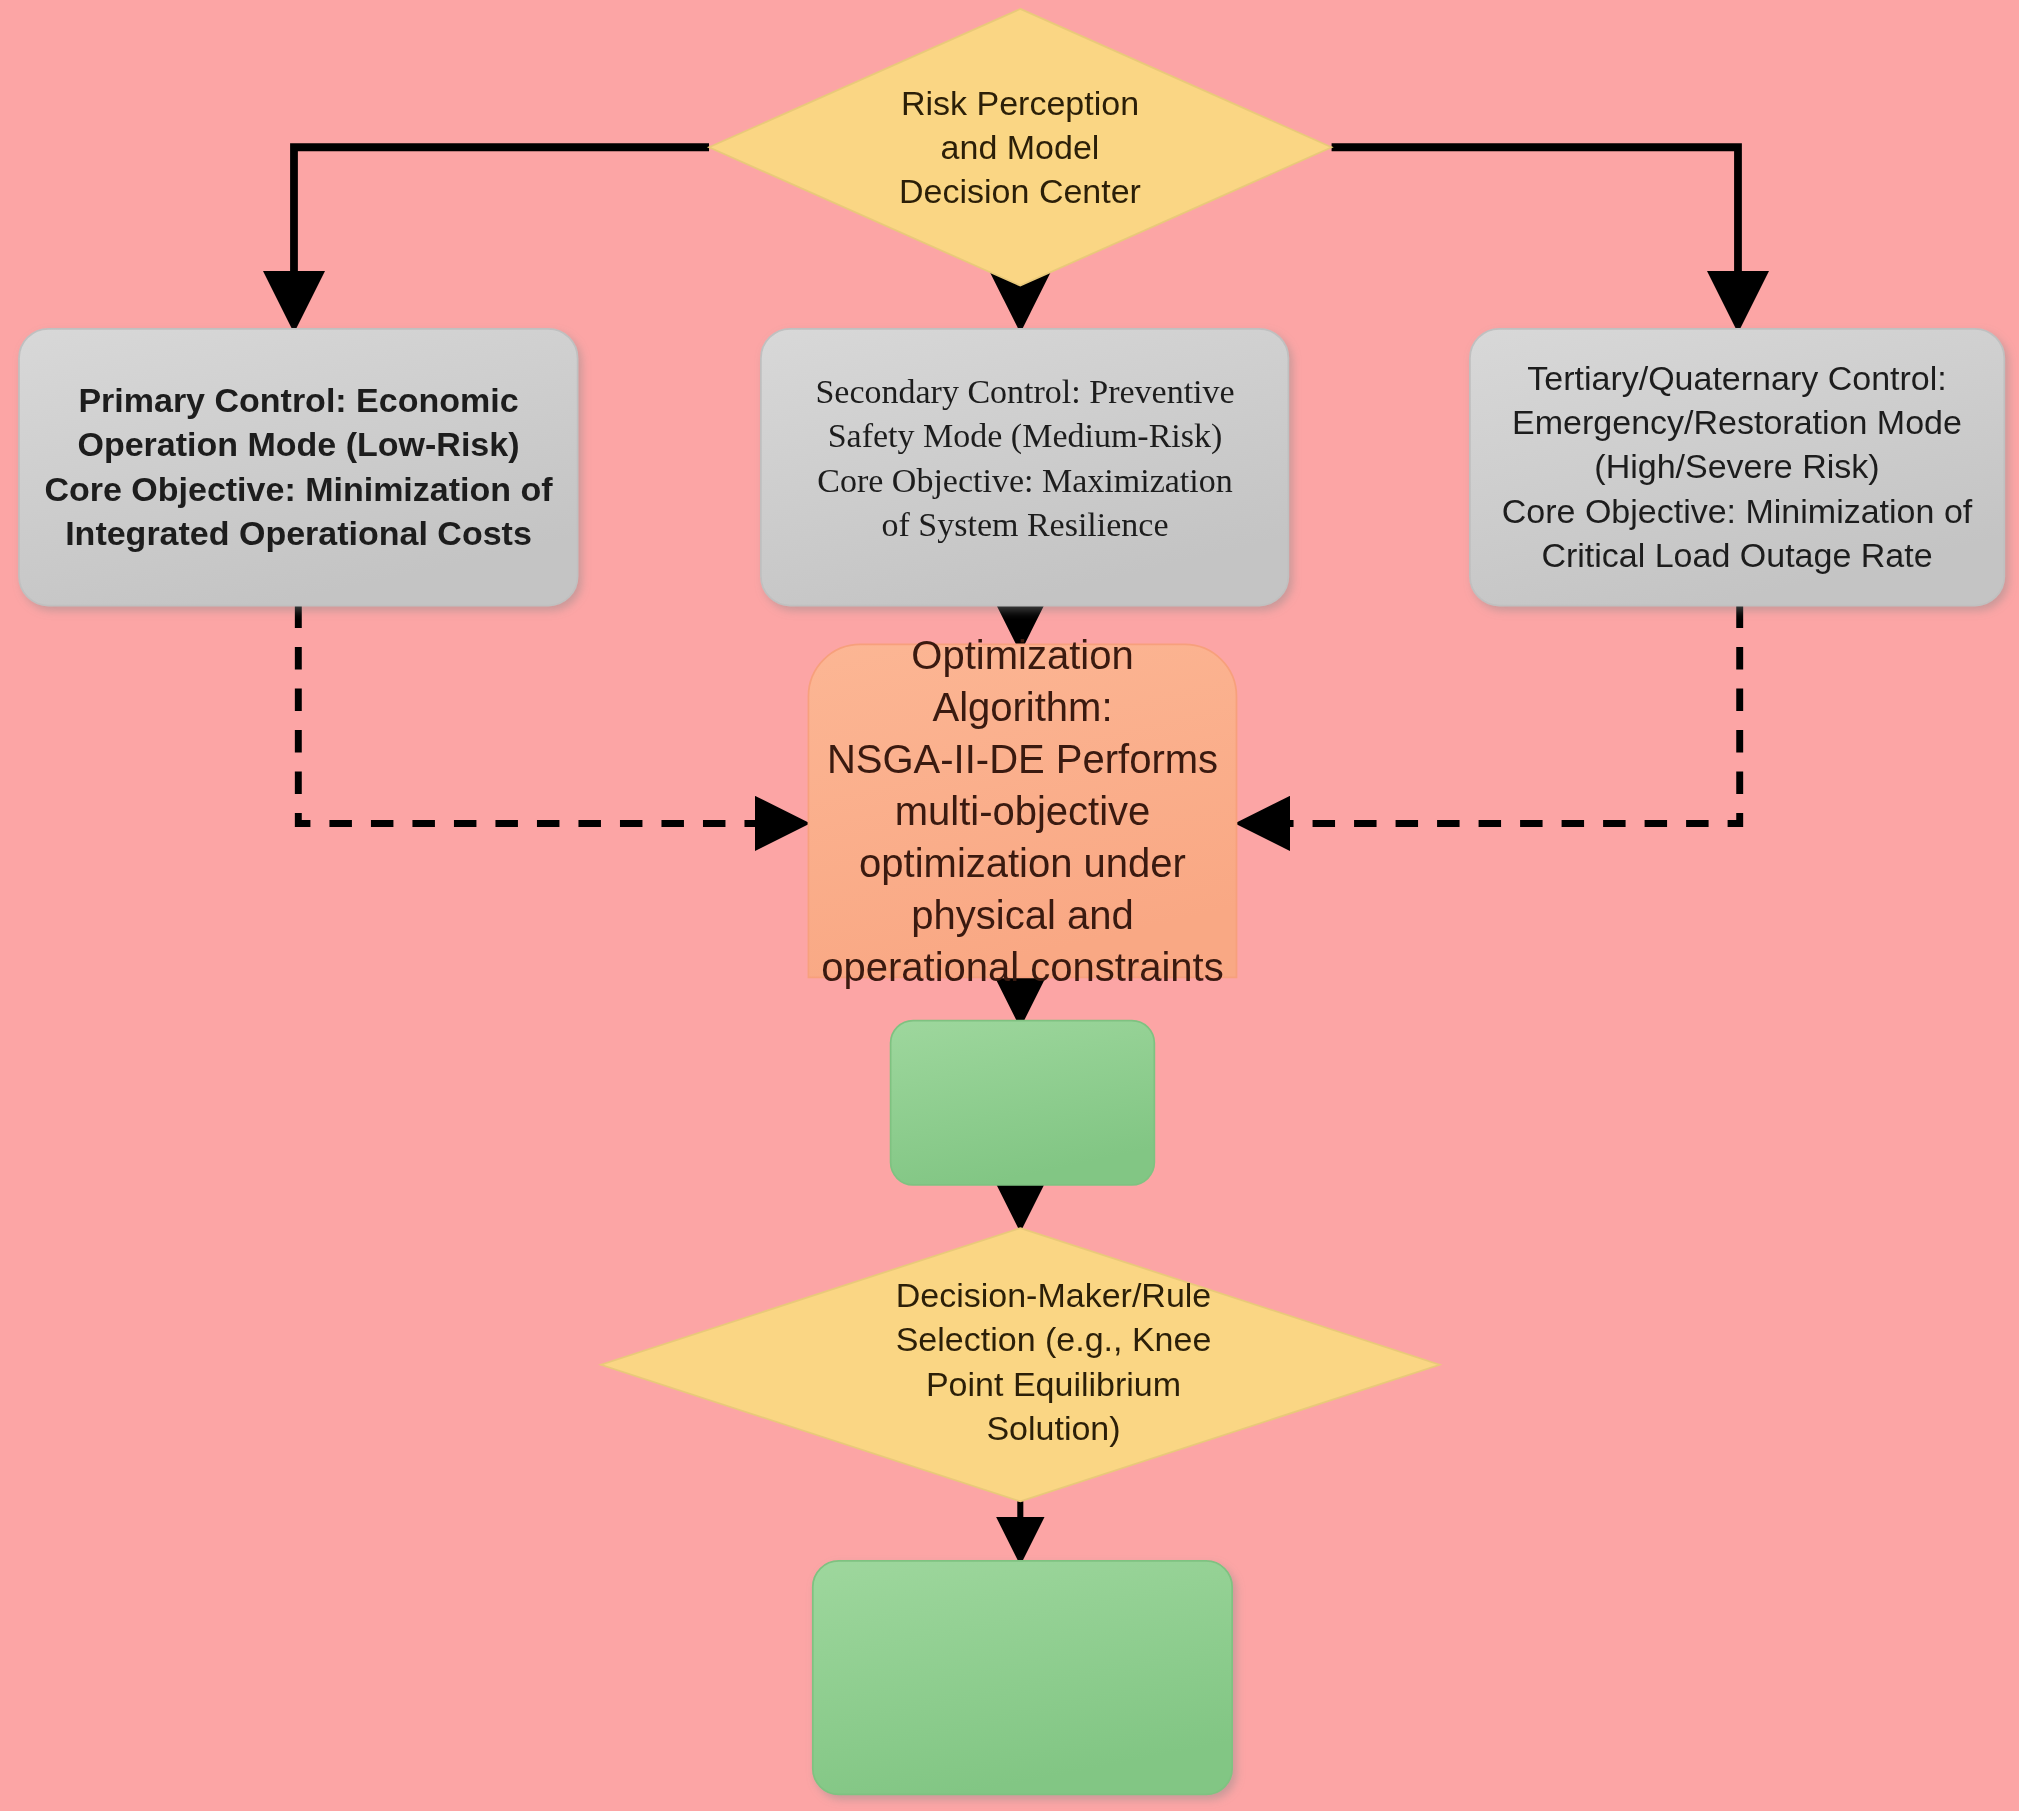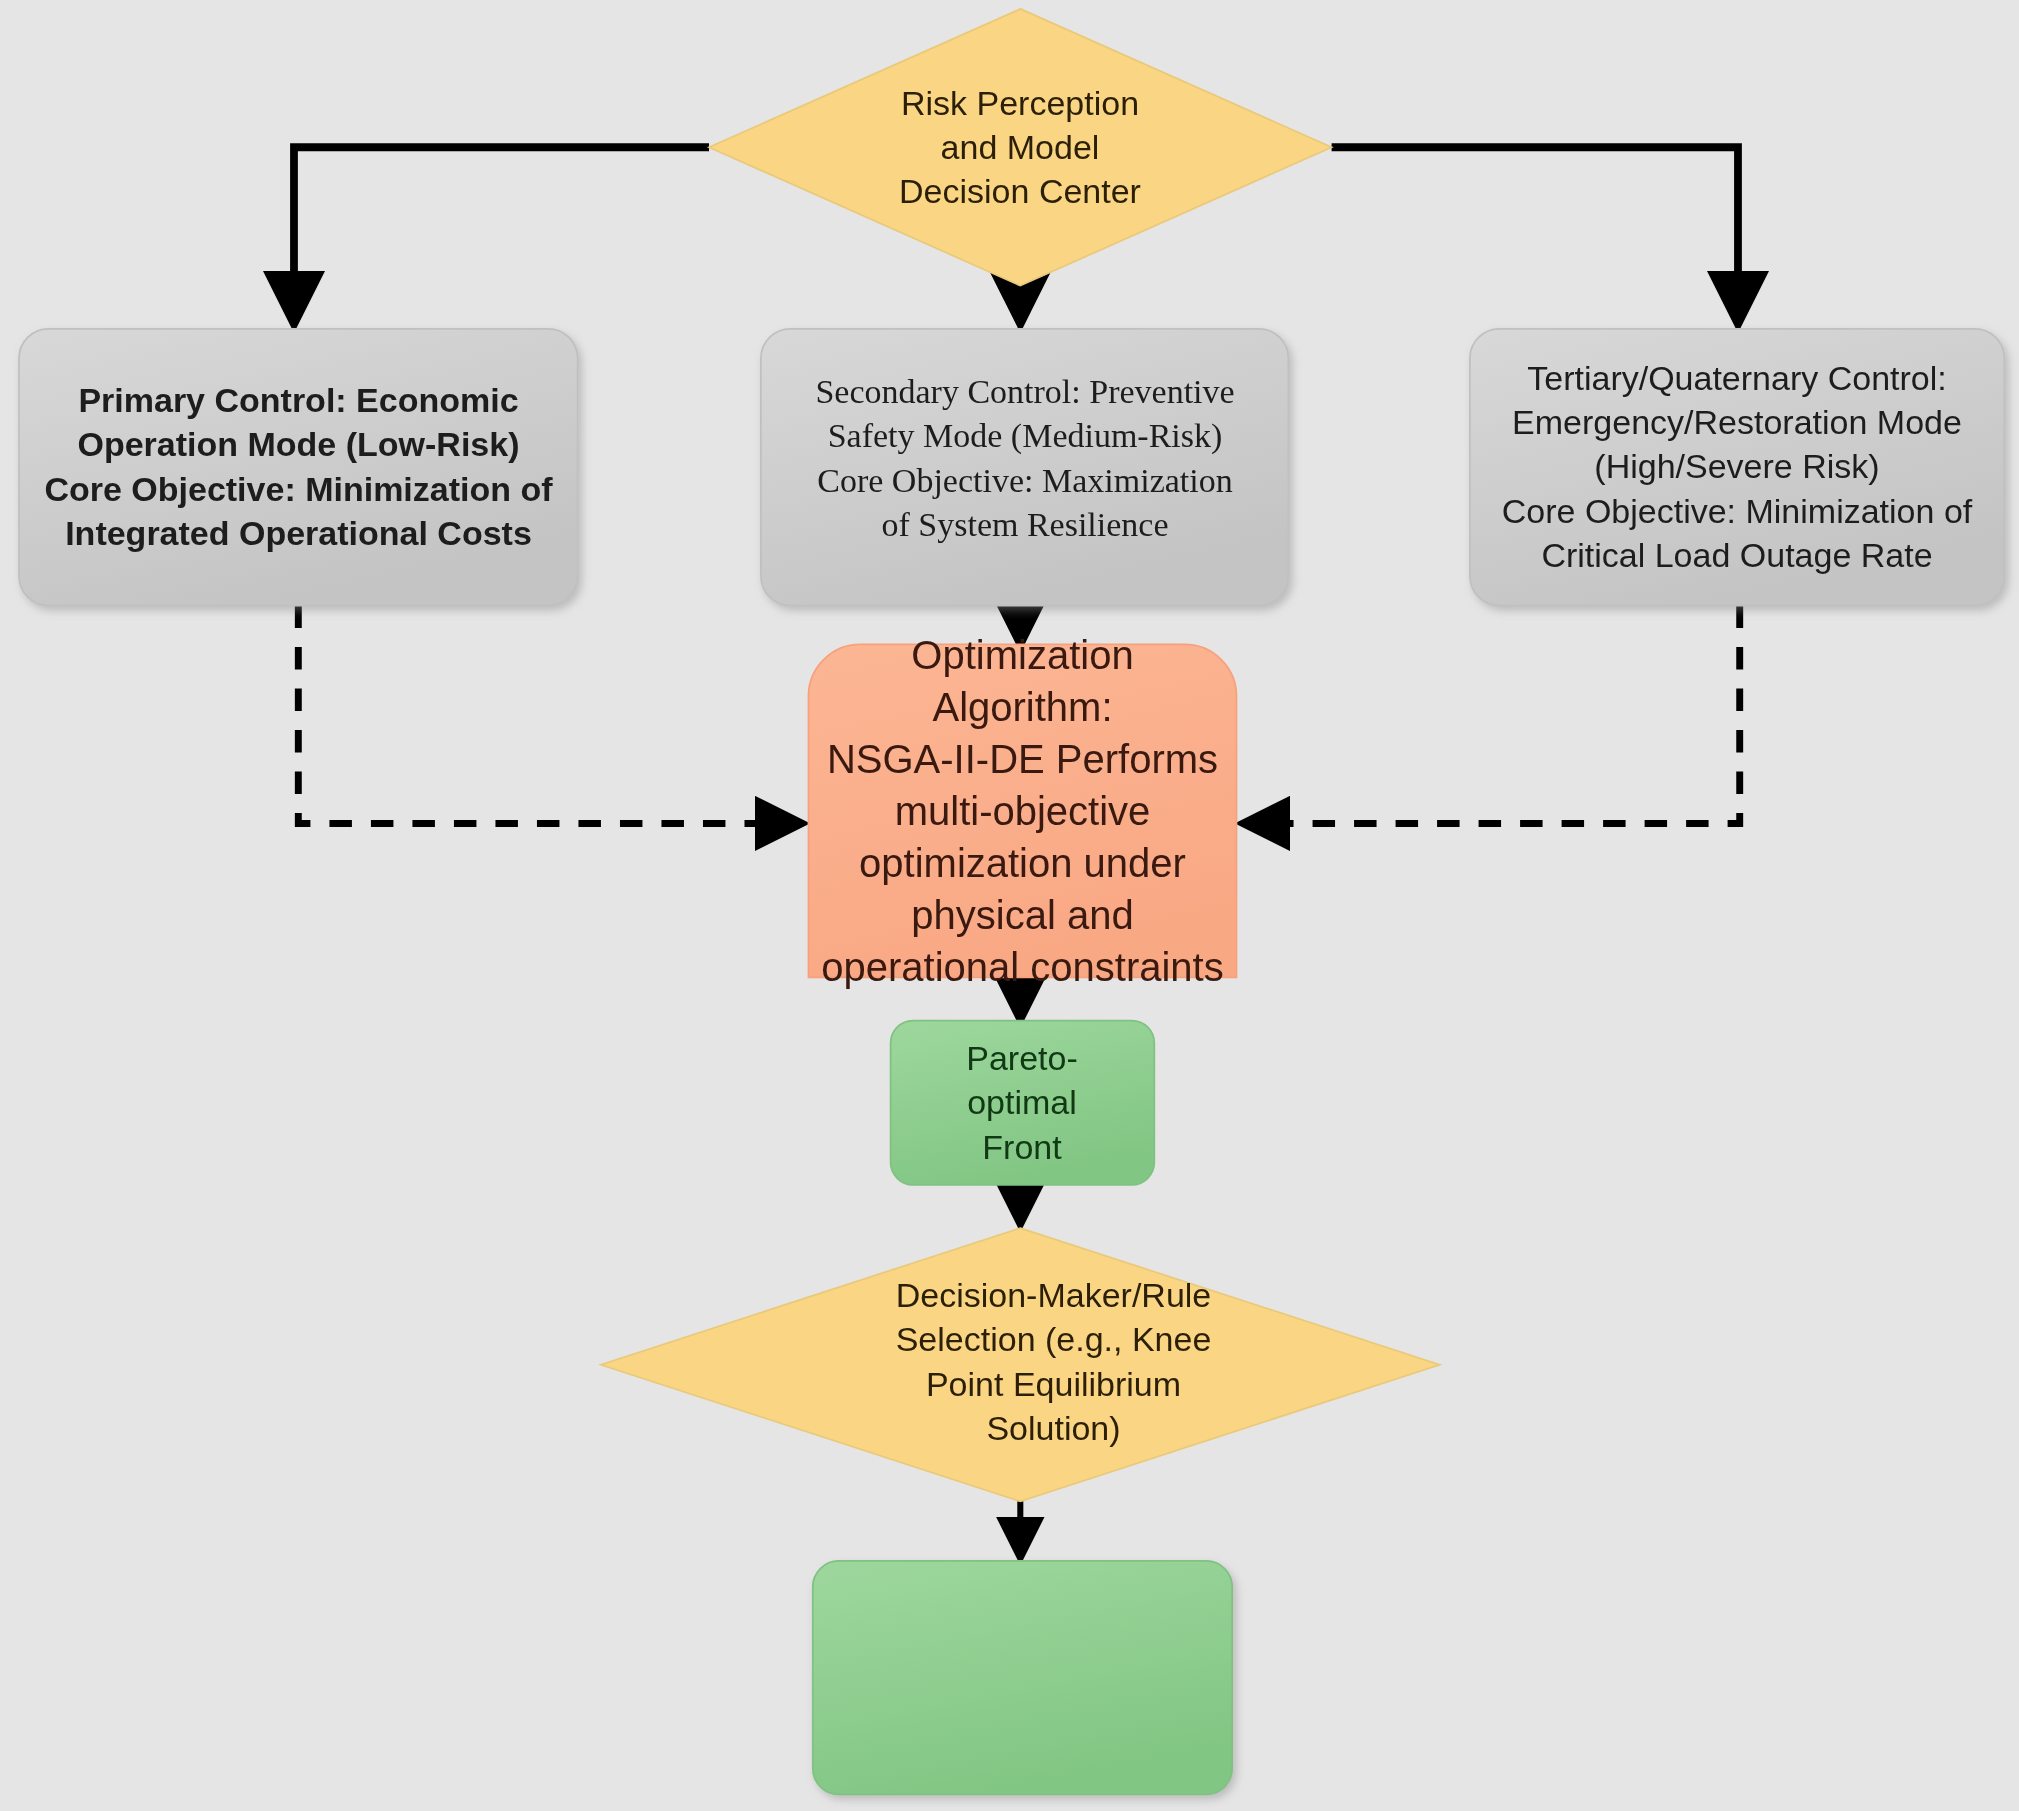--- a/index.html
+++ b/index.html
@@ -18,7 +18,7 @@
     position: relative;
     width: 2019px;
     height: 1812px;
-    background: #e5e5e5;
+    background: #fca5a5;
   }
   svg.flow-canvas {
     position: absolute;

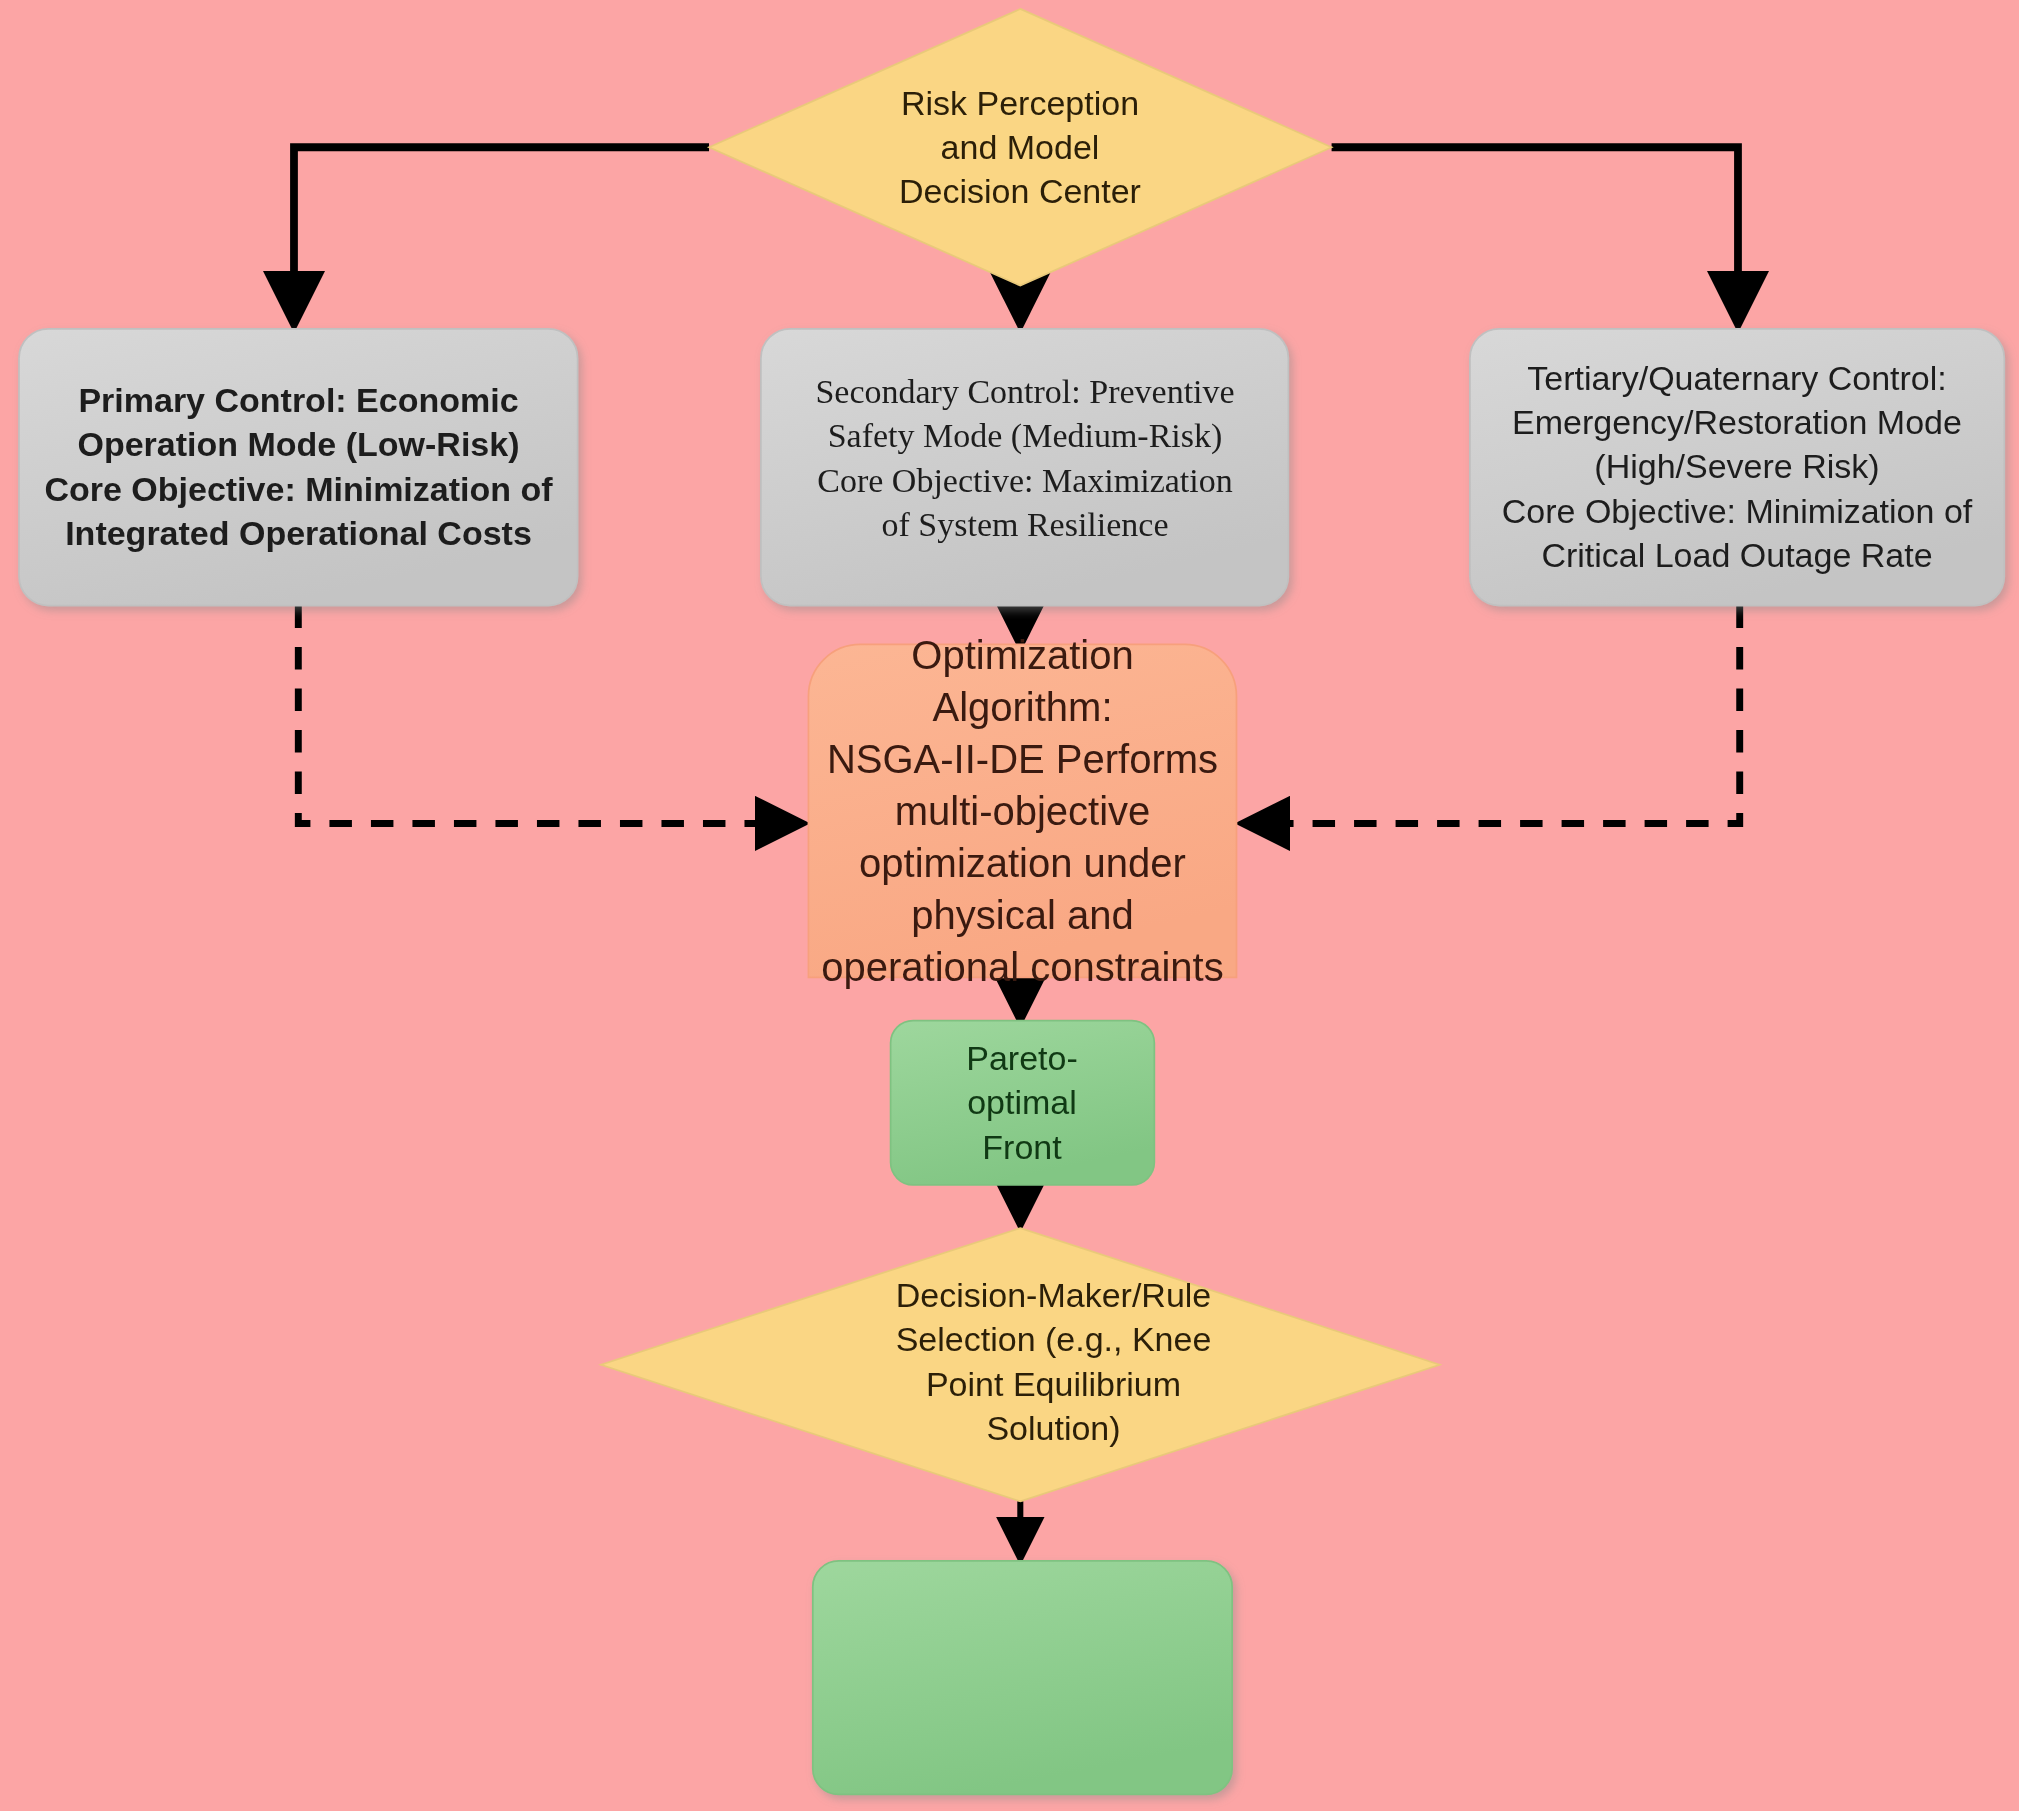--- a/index.html
+++ b/index.html
@@ -141,9 +141,6 @@
 physical and
 operational constraints</div>
 
-  <div class="node-label lbl-green" style="left:899px; top:1029px; width:246px; height:147px;">Pareto-
-optimal
-Front</div>
 
   <div class="node-label lbl-yellow" style="left:794px; top:1262px; width:519px; height:199px;">Decision-Maker/Rule
 Selection (e.g., Knee

